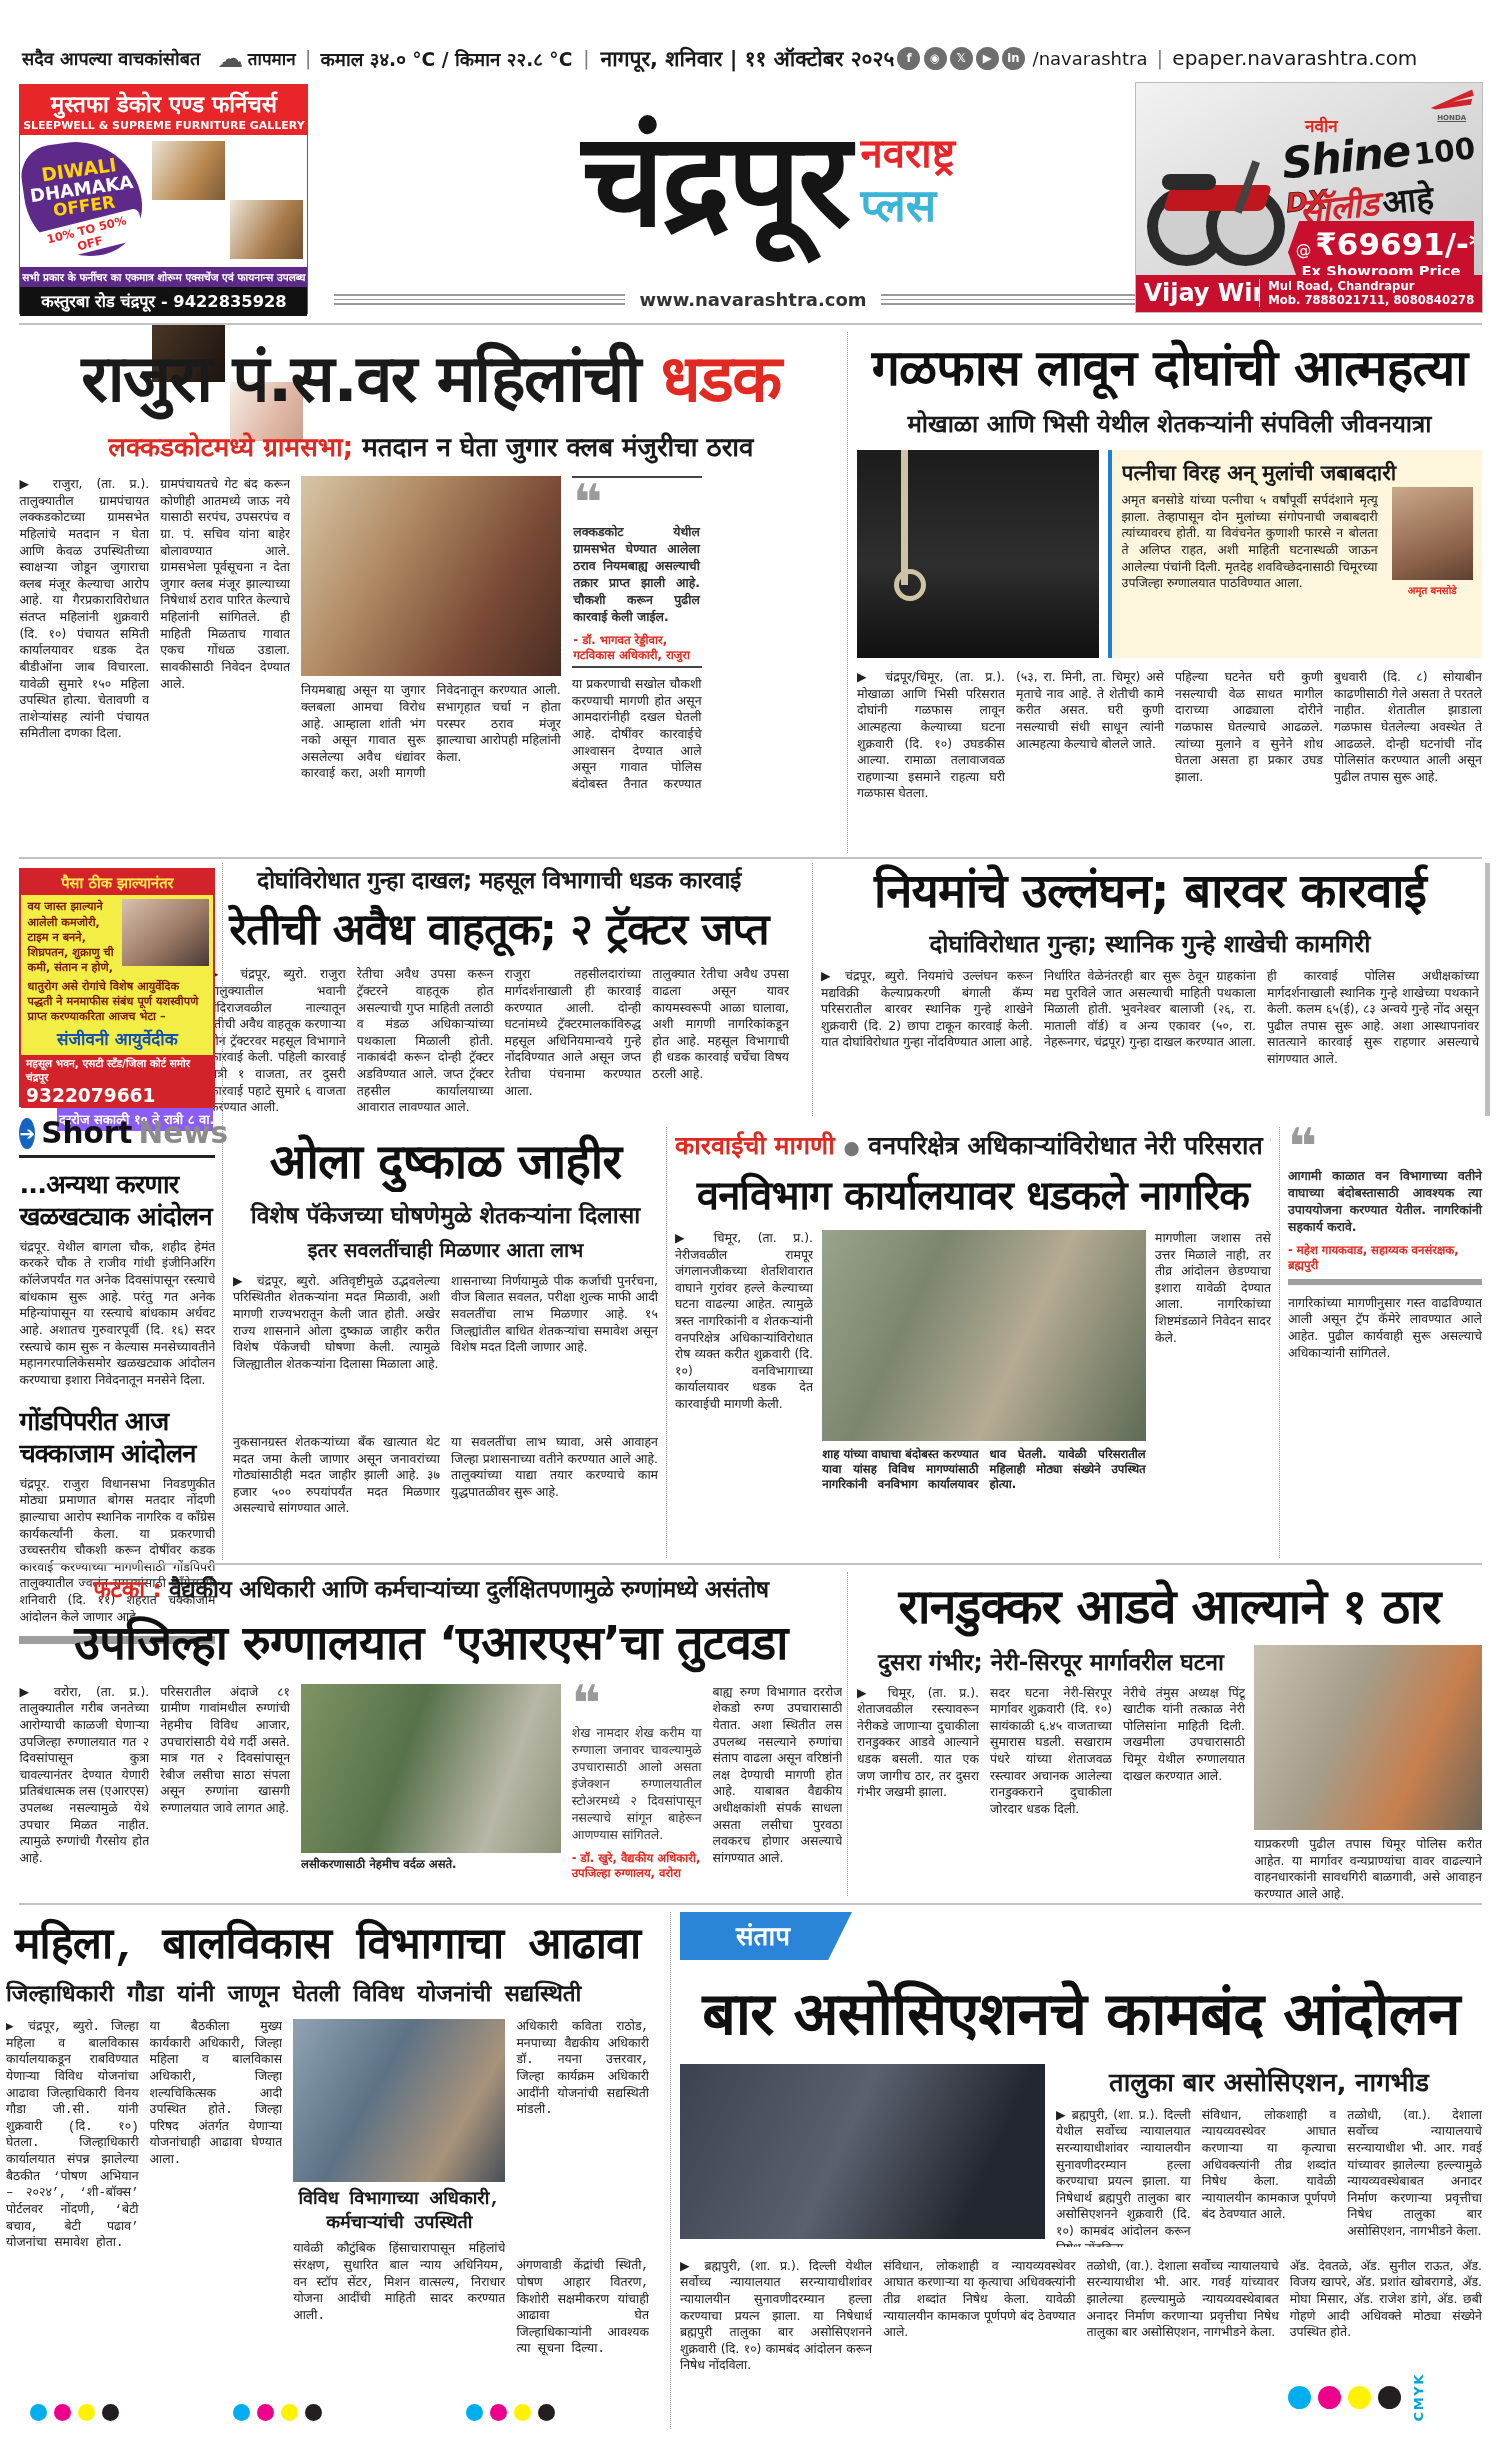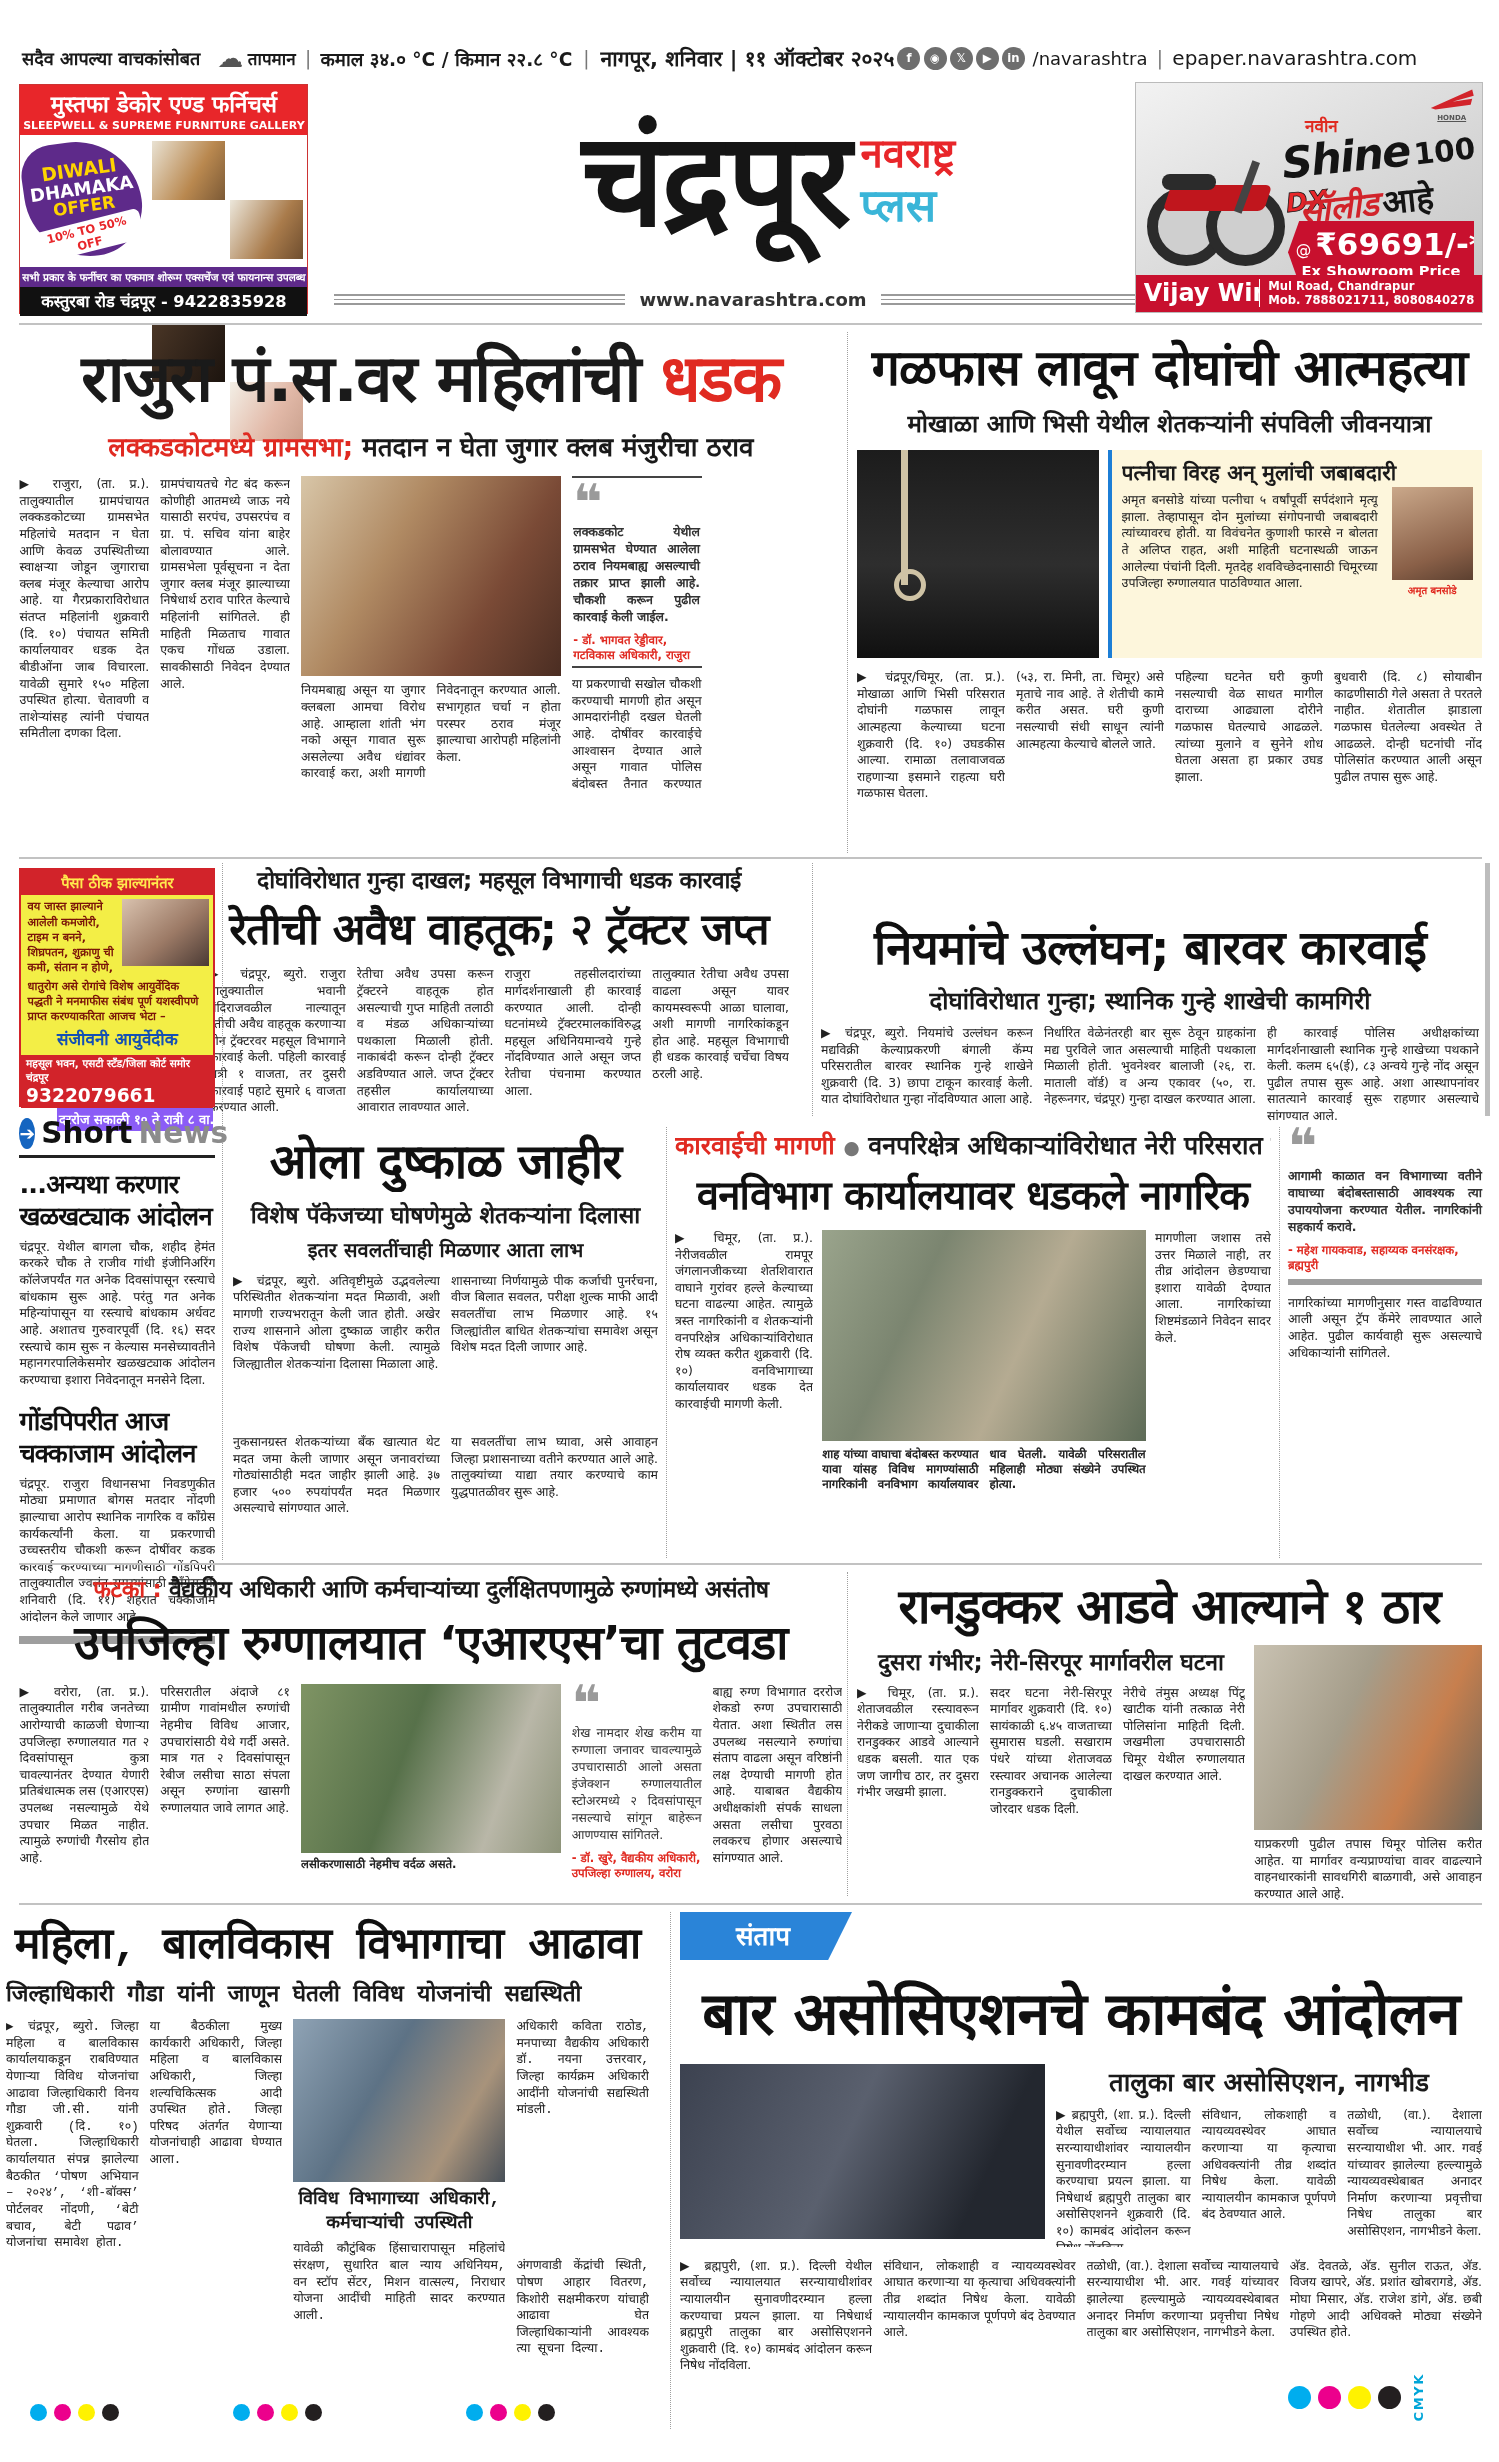--- a/index.html
+++ b/index.html
@@ -201,7 +201,7 @@
   <div class="abs vdot" style="left:812px;top:863px;height:253px;"></div>
   <div class="abs" style="left:1485px;top:863px;width:4.7px;height:253px;background:#bdbdbd;"></div>
 
-  <div class="abs" style="left:821px;top:914px;width:658px;height:253px;">
+  <div class="abs" style="left:821px;top:857px;width:658px;height:253px;">
     <div class="center nowrap hl" style="font-size:47px;">नियमांचे उल्लंघन; बारवर कारवाई</div>
     <div class="center nowrap b" style="font-size:24px;margin-top:4.7px;">दोघांविरोधात गुन्हा; स्थानिक गुन्हे शाखेची कामगिरी</div>
     <div class="grid" style="grid-template-columns:repeat(3,1fr);margin-top:9.3px;height:137px;">

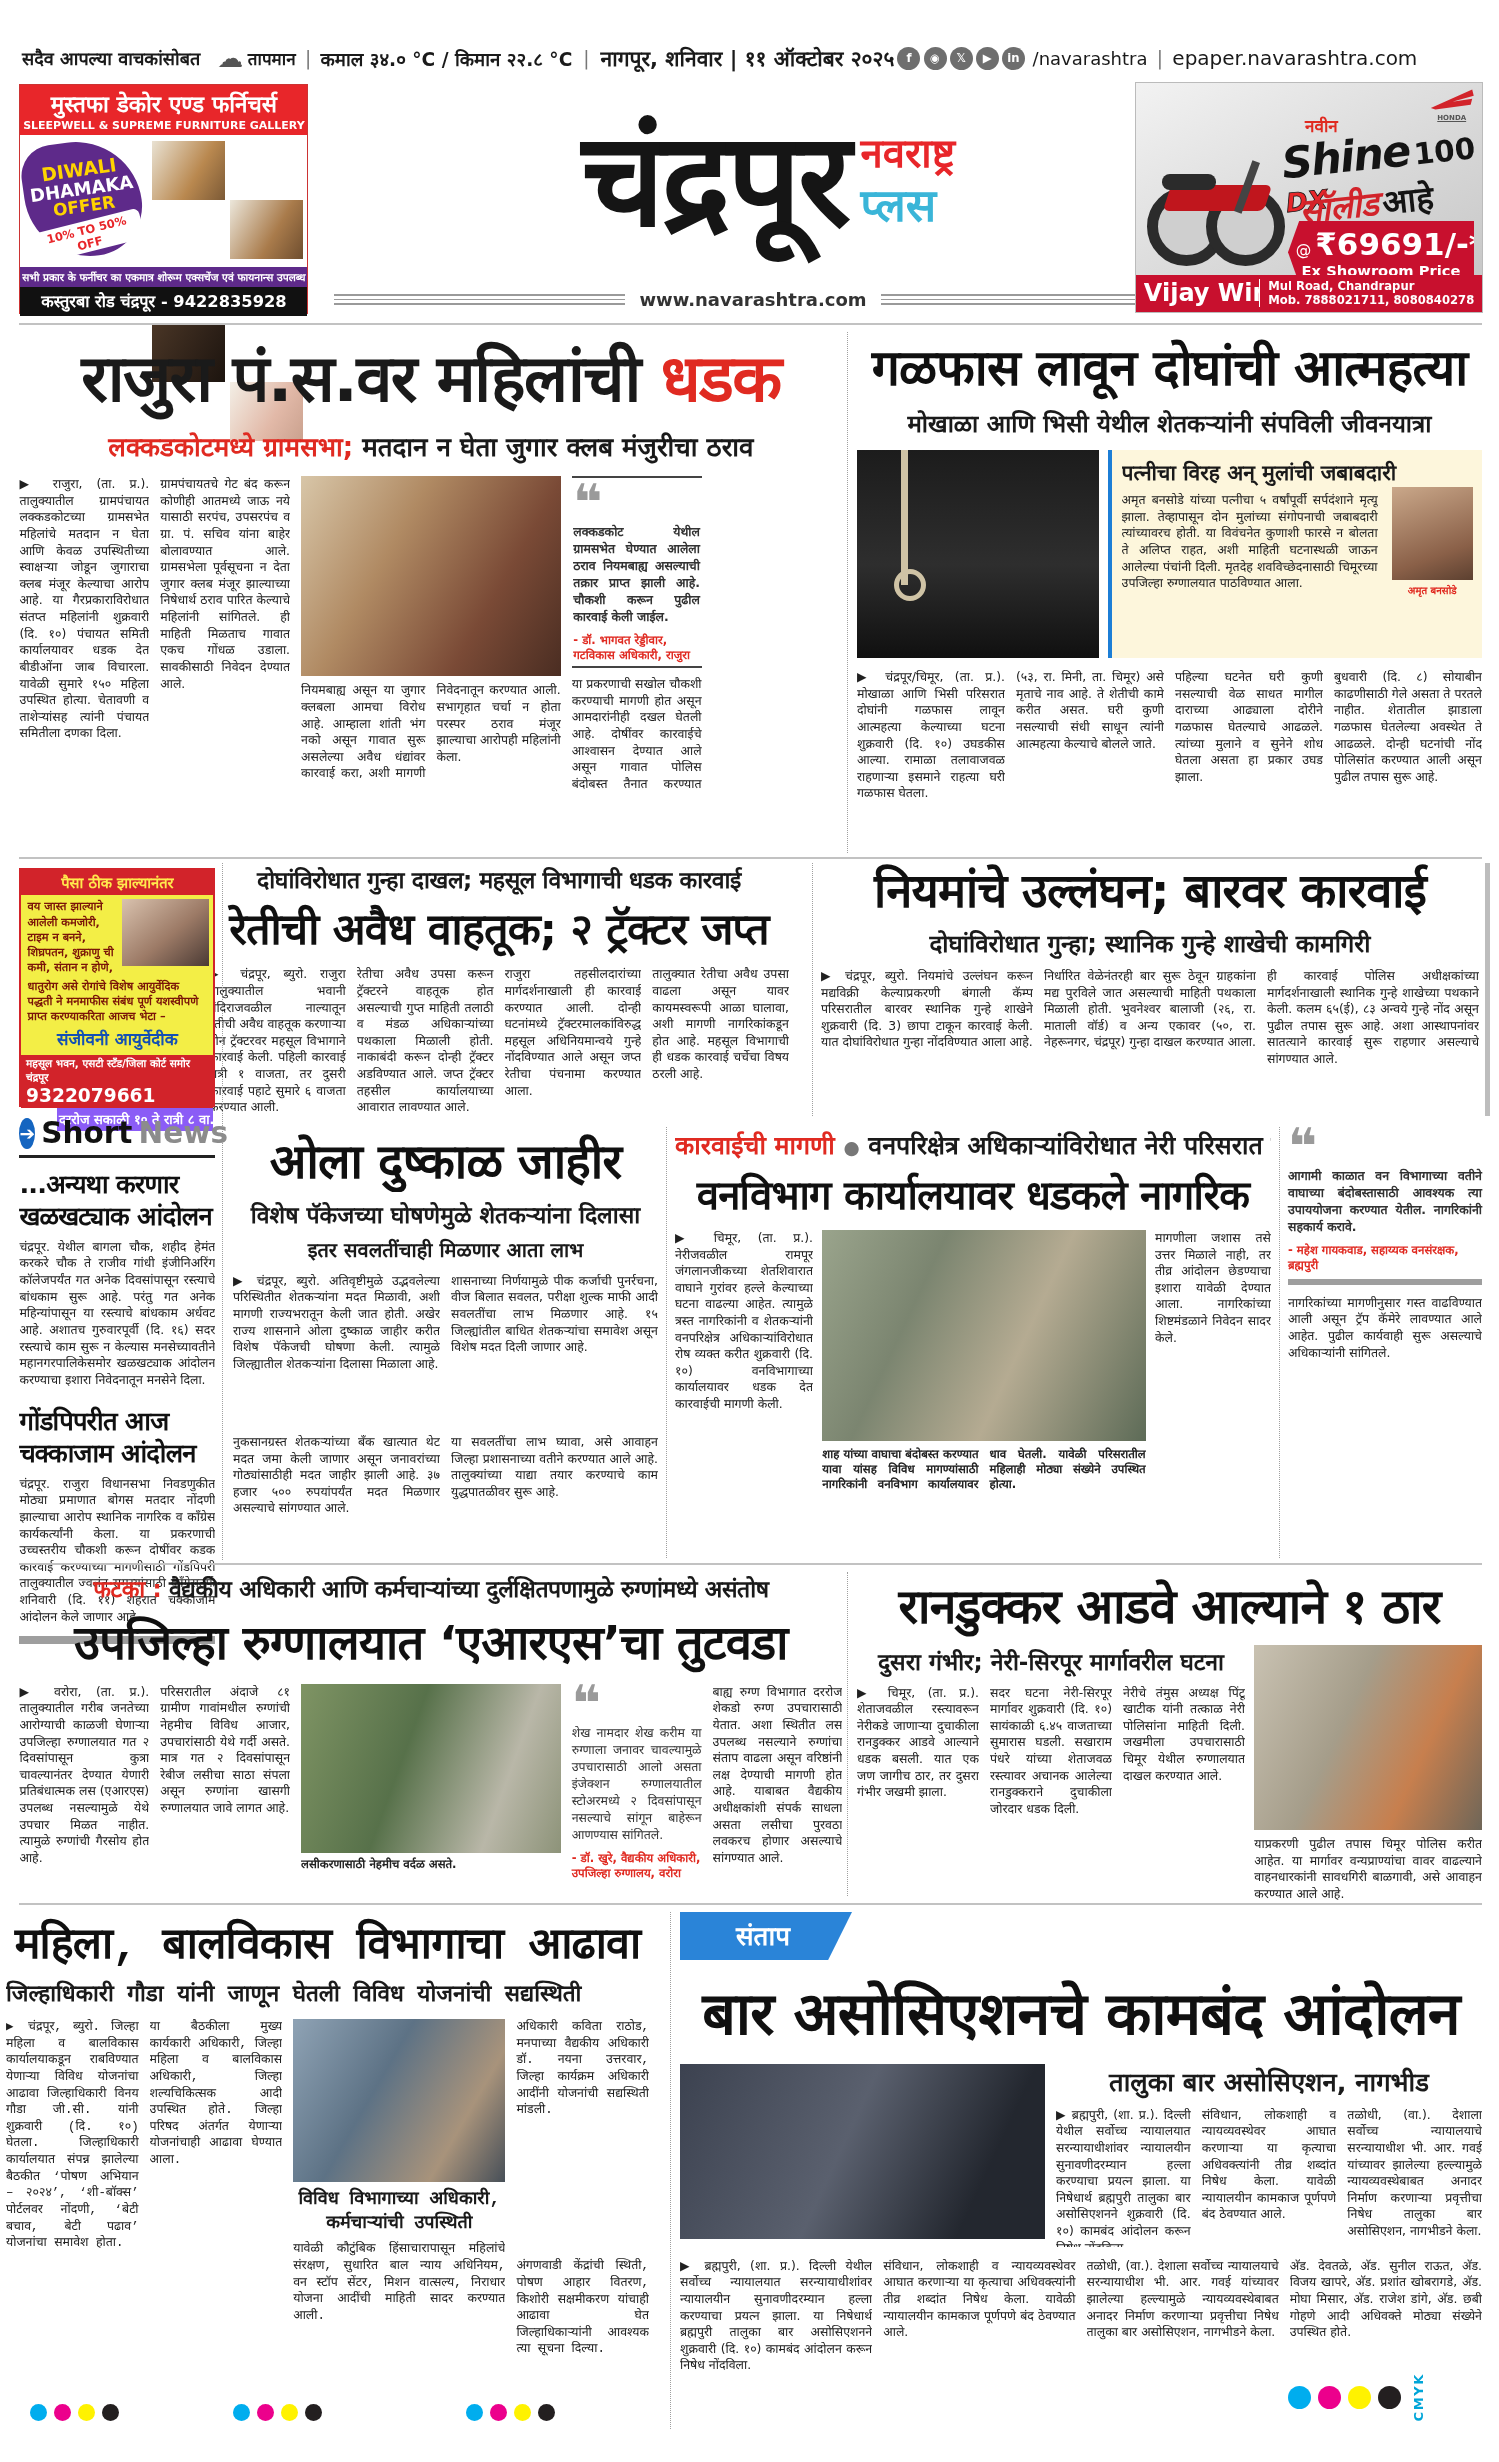--- a/index.html
+++ b/index.html
@@ -205,7 +205,7 @@
     <div class="center nowrap hl" style="font-size:47px;">नियमांचे उल्लंघन; बारवर कारवाई</div>
     <div class="center nowrap b" style="font-size:24px;margin-top:4.7px;">दोघांविरोधात गुन्हा; स्थानिक गुन्हे शाखेची कामगिरी</div>
     <div class="grid" style="grid-template-columns:repeat(3,1fr);margin-top:9.3px;height:137px;">
-      <div class="body-t">▶ चंद्रपूर, ब्युरो. नियमांचे उल्लंघन करून मद्यविक्री केल्याप्रकरणी बंगाली कॅम्प परिसरातील बारवर स्थानिक गुन्हे शाखेने शुक्रवारी (दि. 3) छापा टाकून कारवाई केली. यात दोघांविरोधात गुन्हा नोंदविण्यात आला आहे.</div>
+      <div class="body-t">▶ चंद्रपूर, ब्युरो. नियमांचे उल्लंघन करून मद्यविक्री केल्याप्रकरणी बंगाली कॅम्प परिसरातील बारवर स्थानिक गुन्हे शाखेने शुक्रवारी (दि. 2) छापा टाकून कारवाई केली. यात दोघांविरोधात गुन्हा नोंदविण्यात आला आहे.</div>
       <div class="body-t">निर्धारित वेळेनंतरही बार सुरू ठेवून ग्राहकांना मद्य पुरविले जात असल्याची माहिती पथकाला मिळाली होती. भुवनेश्वर बालाजी (२६, रा. माताली वॉर्ड) व अन्य एकावर (५०, रा. नेहरूनगर, चंद्रपूर) गुन्हा दाखल करण्यात आला.</div>
       <div class="body-t">ही कारवाई पोलिस अधीक्षकांच्या मार्गदर्शनाखाली स्थानिक गुन्हे शाखेच्या पथकाने केली. कलम ६५(ई), ८३ अन्वये गुन्हे नोंद असून पुढील तपास सुरू आहे. अशा आस्थापनांवर सातत्याने कारवाई सुरू राहणार असल्याचे सांगण्यात आले.</div>
     </div>

